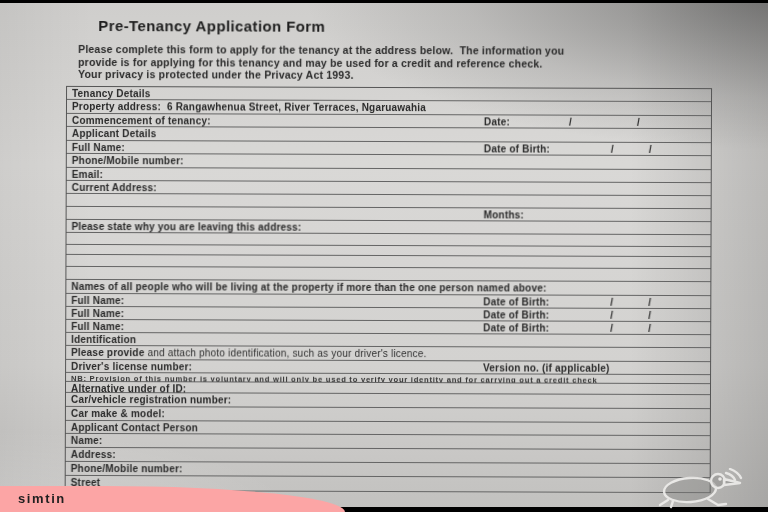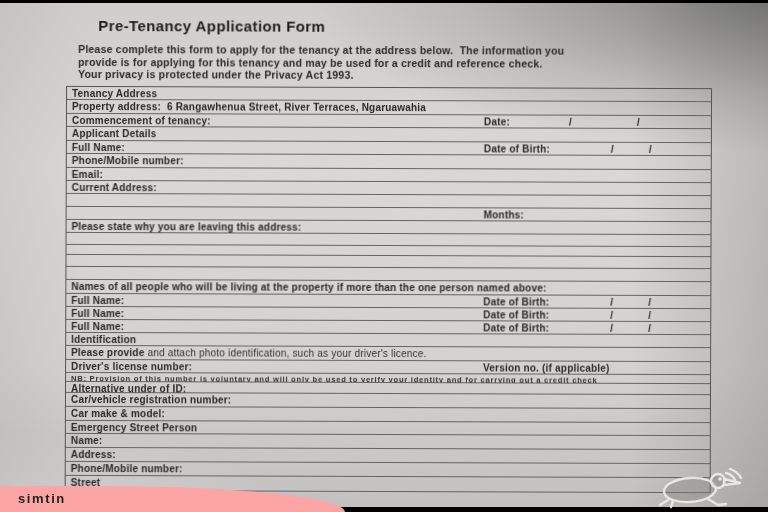--- a/index.html
+++ b/index.html
@@ -89,7 +89,7 @@
         <div>Your privacy is protected under the Privacy Act 1993.</div>
       </div>
     <div class="table">
-        <div class="row k-section" style="height: 13px;"><span class="lab">Tenancy Address</span></div>
+        <div class="row k-section" style="height: 13px;"><span class="lab">Tenancy Details</span></div>
         <div class="row k-text" style="height: 14px;"><span class="lab">Property address:&nbsp; 6 Rangawhenua Street, River Terraces, Ngaruawahia</span></div>
         <div class="row k-date" style="height: 13px;"><span class="lab">Commencement of tenancy:</span><span class="right">Date:</span><span class="slash s1">/</span><span class="slash s2">/</span></div>
         <div class="row k-section" style="height: 14px;"><span class="lab">Applicant Details</span></div>

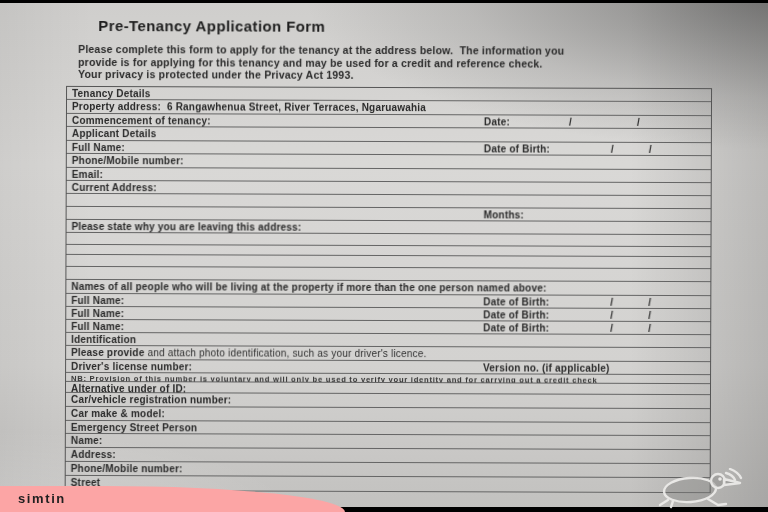--- a/index.html
+++ b/index.html
@@ -115,7 +115,7 @@
         <div class="row k-text" style="height: 11px;"><span class="lab">Alternative under of ID:</span></div>
         <div class="row k-text" style="height: 14px;"><span class="lab">Car/vehicle registration number:</span></div>
         <div class="row k-text" style="height: 14px;"><span class="lab">Car make &amp; model:</span></div>
-        <div class="row k-section" style="height: 13px;"><span class="lab">Emergency Street Person</span></div>
+        <div class="row k-section" style="height: 13px;"><span class="lab">Applicant Contact Person</span></div>
         <div class="row k-text" style="height: 14px;"><span class="lab">Name:</span></div>
         <div class="row k-text" style="height: 14px;"><span class="lab">Address:</span></div>
         <div class="row k-text" style="height: 14px;"><span class="lab">Phone/Mobile number:</span></div>

